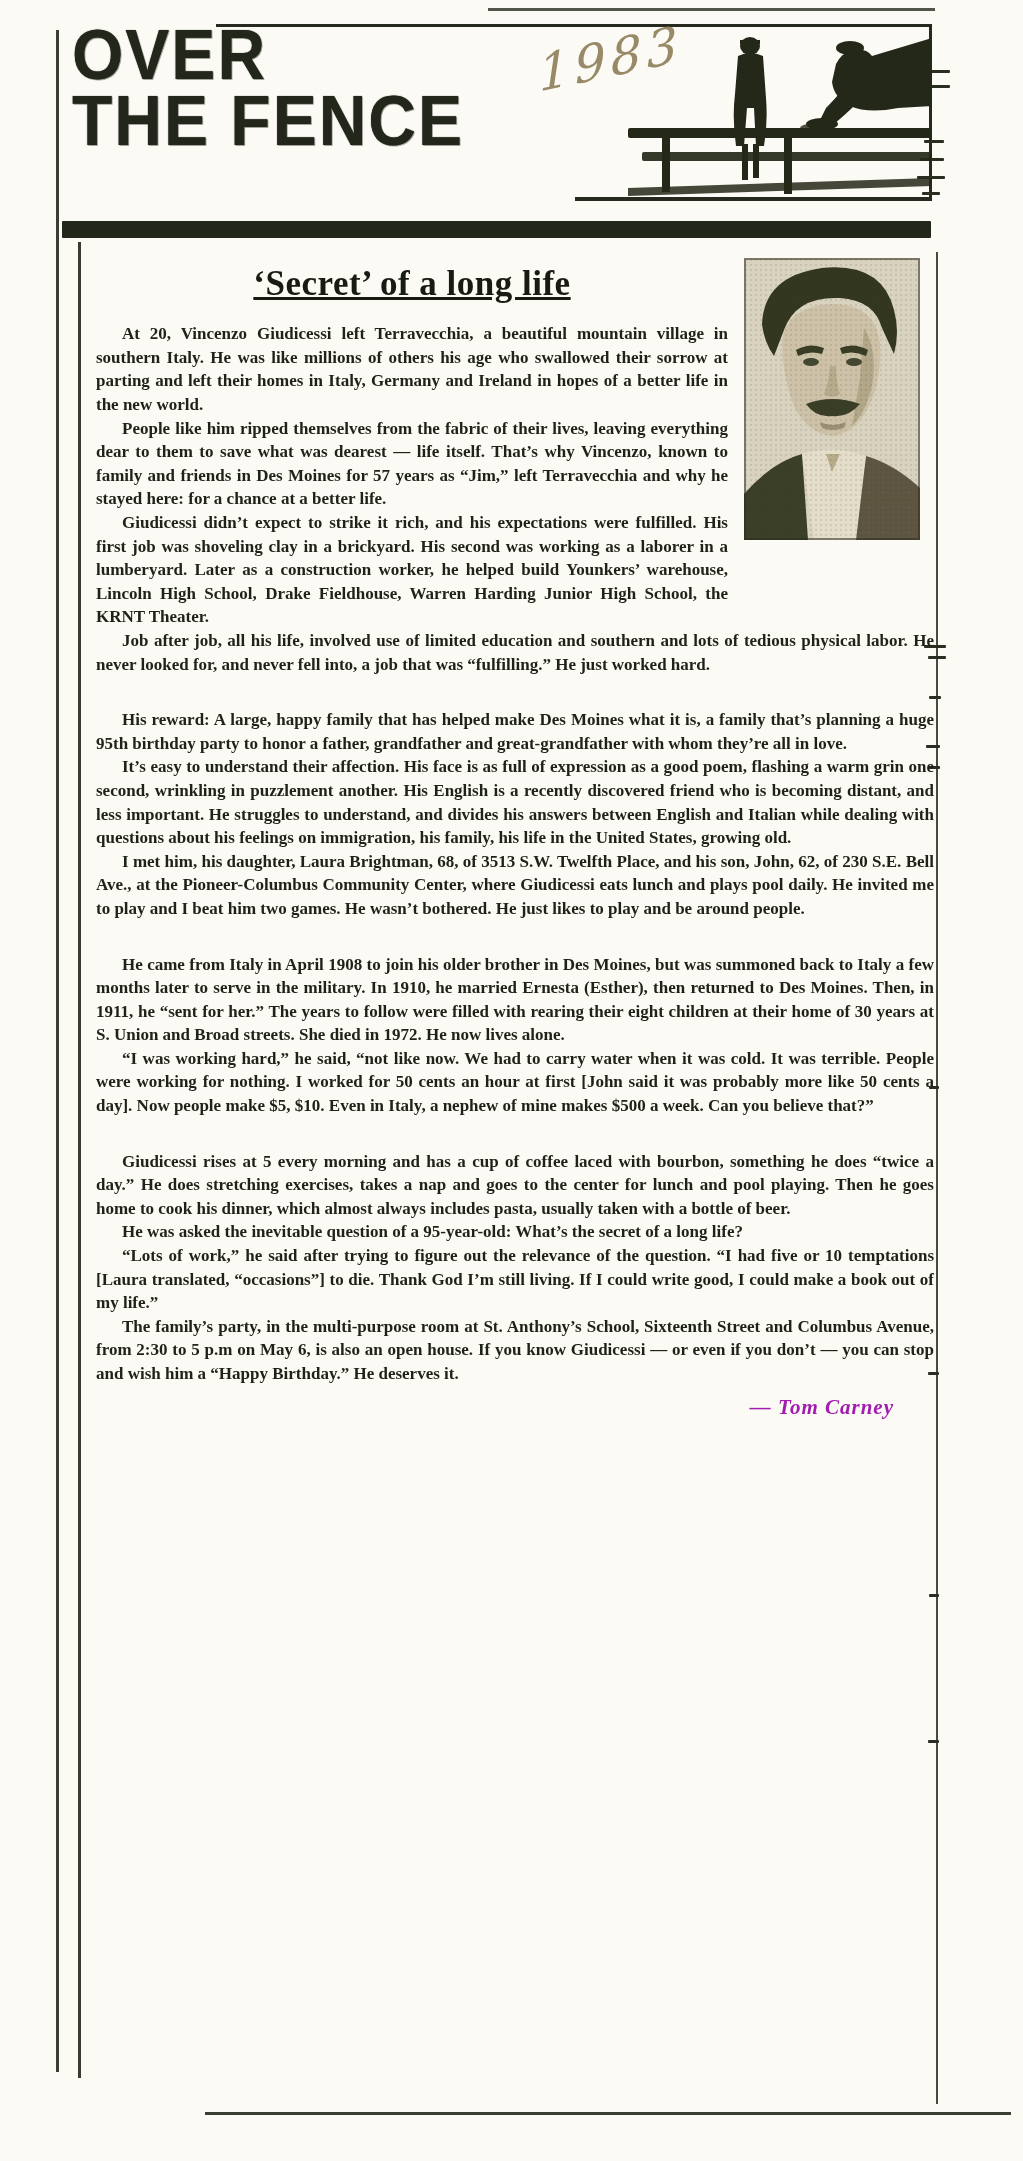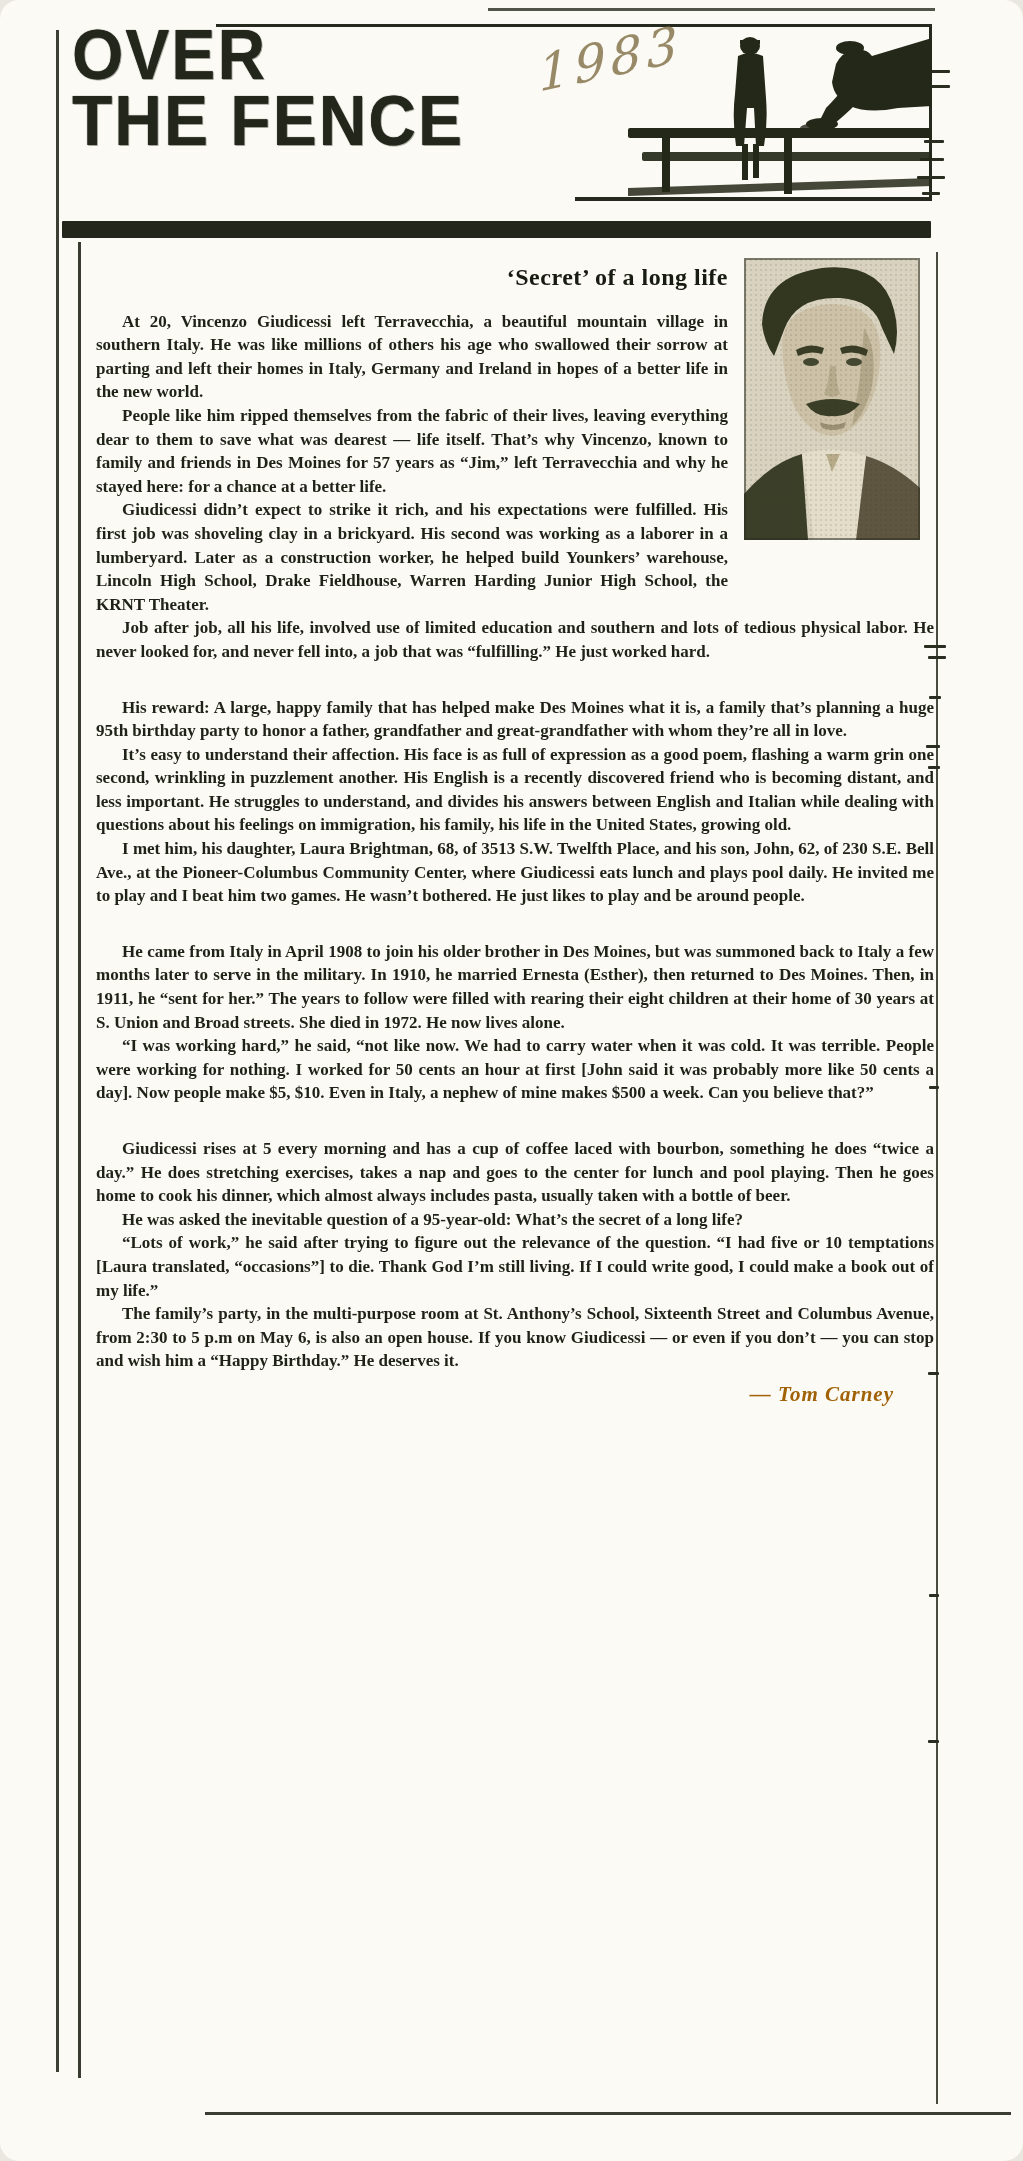--- a/index.html
+++ b/index.html
@@ -10,7 +10,6 @@
     font-family:"Liberation Serif", serif;
     color:#20241a;
     overflow:hidden;
-    border-radius:19px;
   }
   
   .rule{position:absolute;background:#262a1e;}

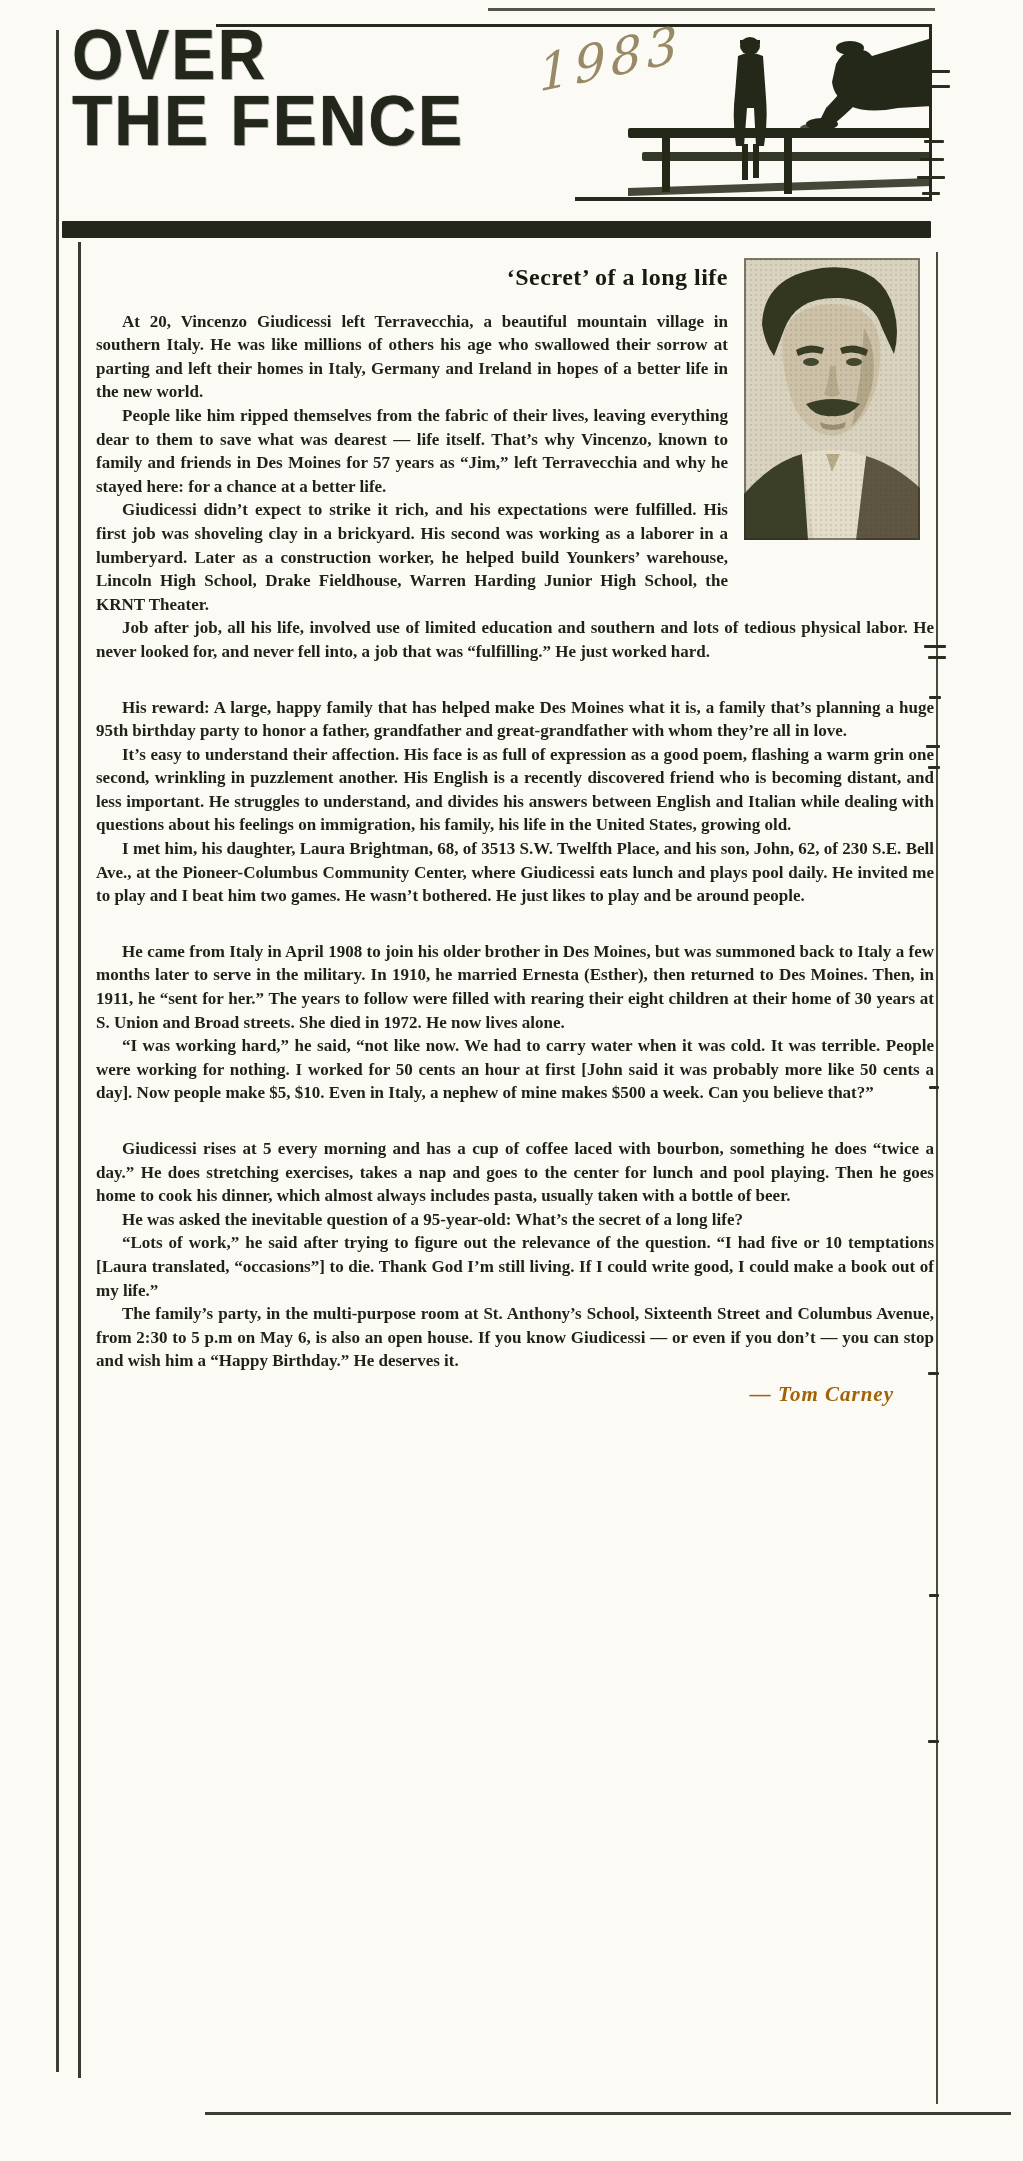--- a/index.html
+++ b/index.html
@@ -55,12 +55,13 @@
     color:#1e2217;
   }
   .headline{
-    font-size:24px;line-height:1.15;
+    font-size:35px;line-height:1.15;
     margin:12px 0 18px 0;
     font-weight:bold;
     letter-spacing:.5px;
     color:#171b11;
-    text-align:right;
+    text-align:center;
+    text-decoration:underline;
   }
   .photo{
     float:right;

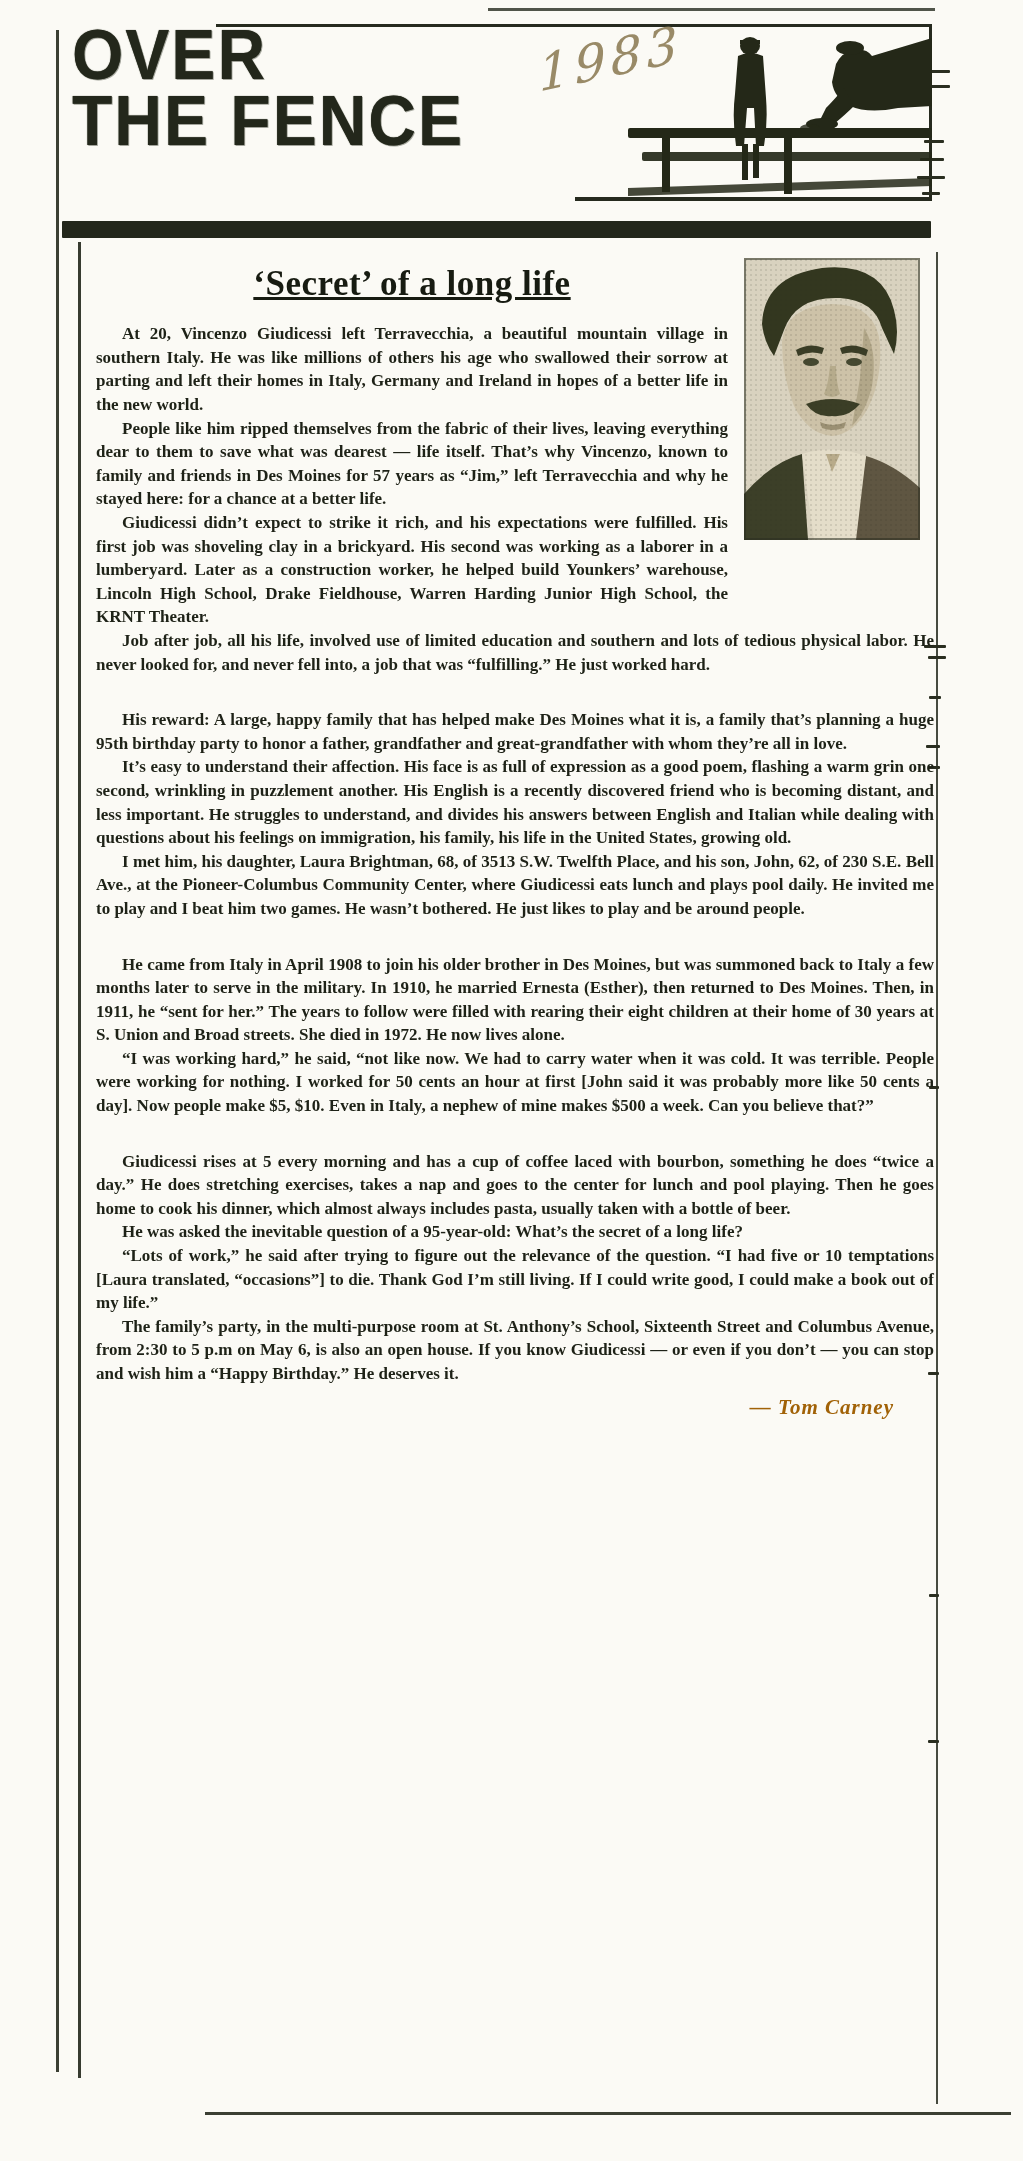--- a/index.html
+++ b/index.html
@@ -79,7 +79,7 @@
     font-size:21px;
     letter-spacing:1px;
     font-weight:bold;
-    color:#a16207;
+    color:#a21caf;
   }
 </style>
 </head>

